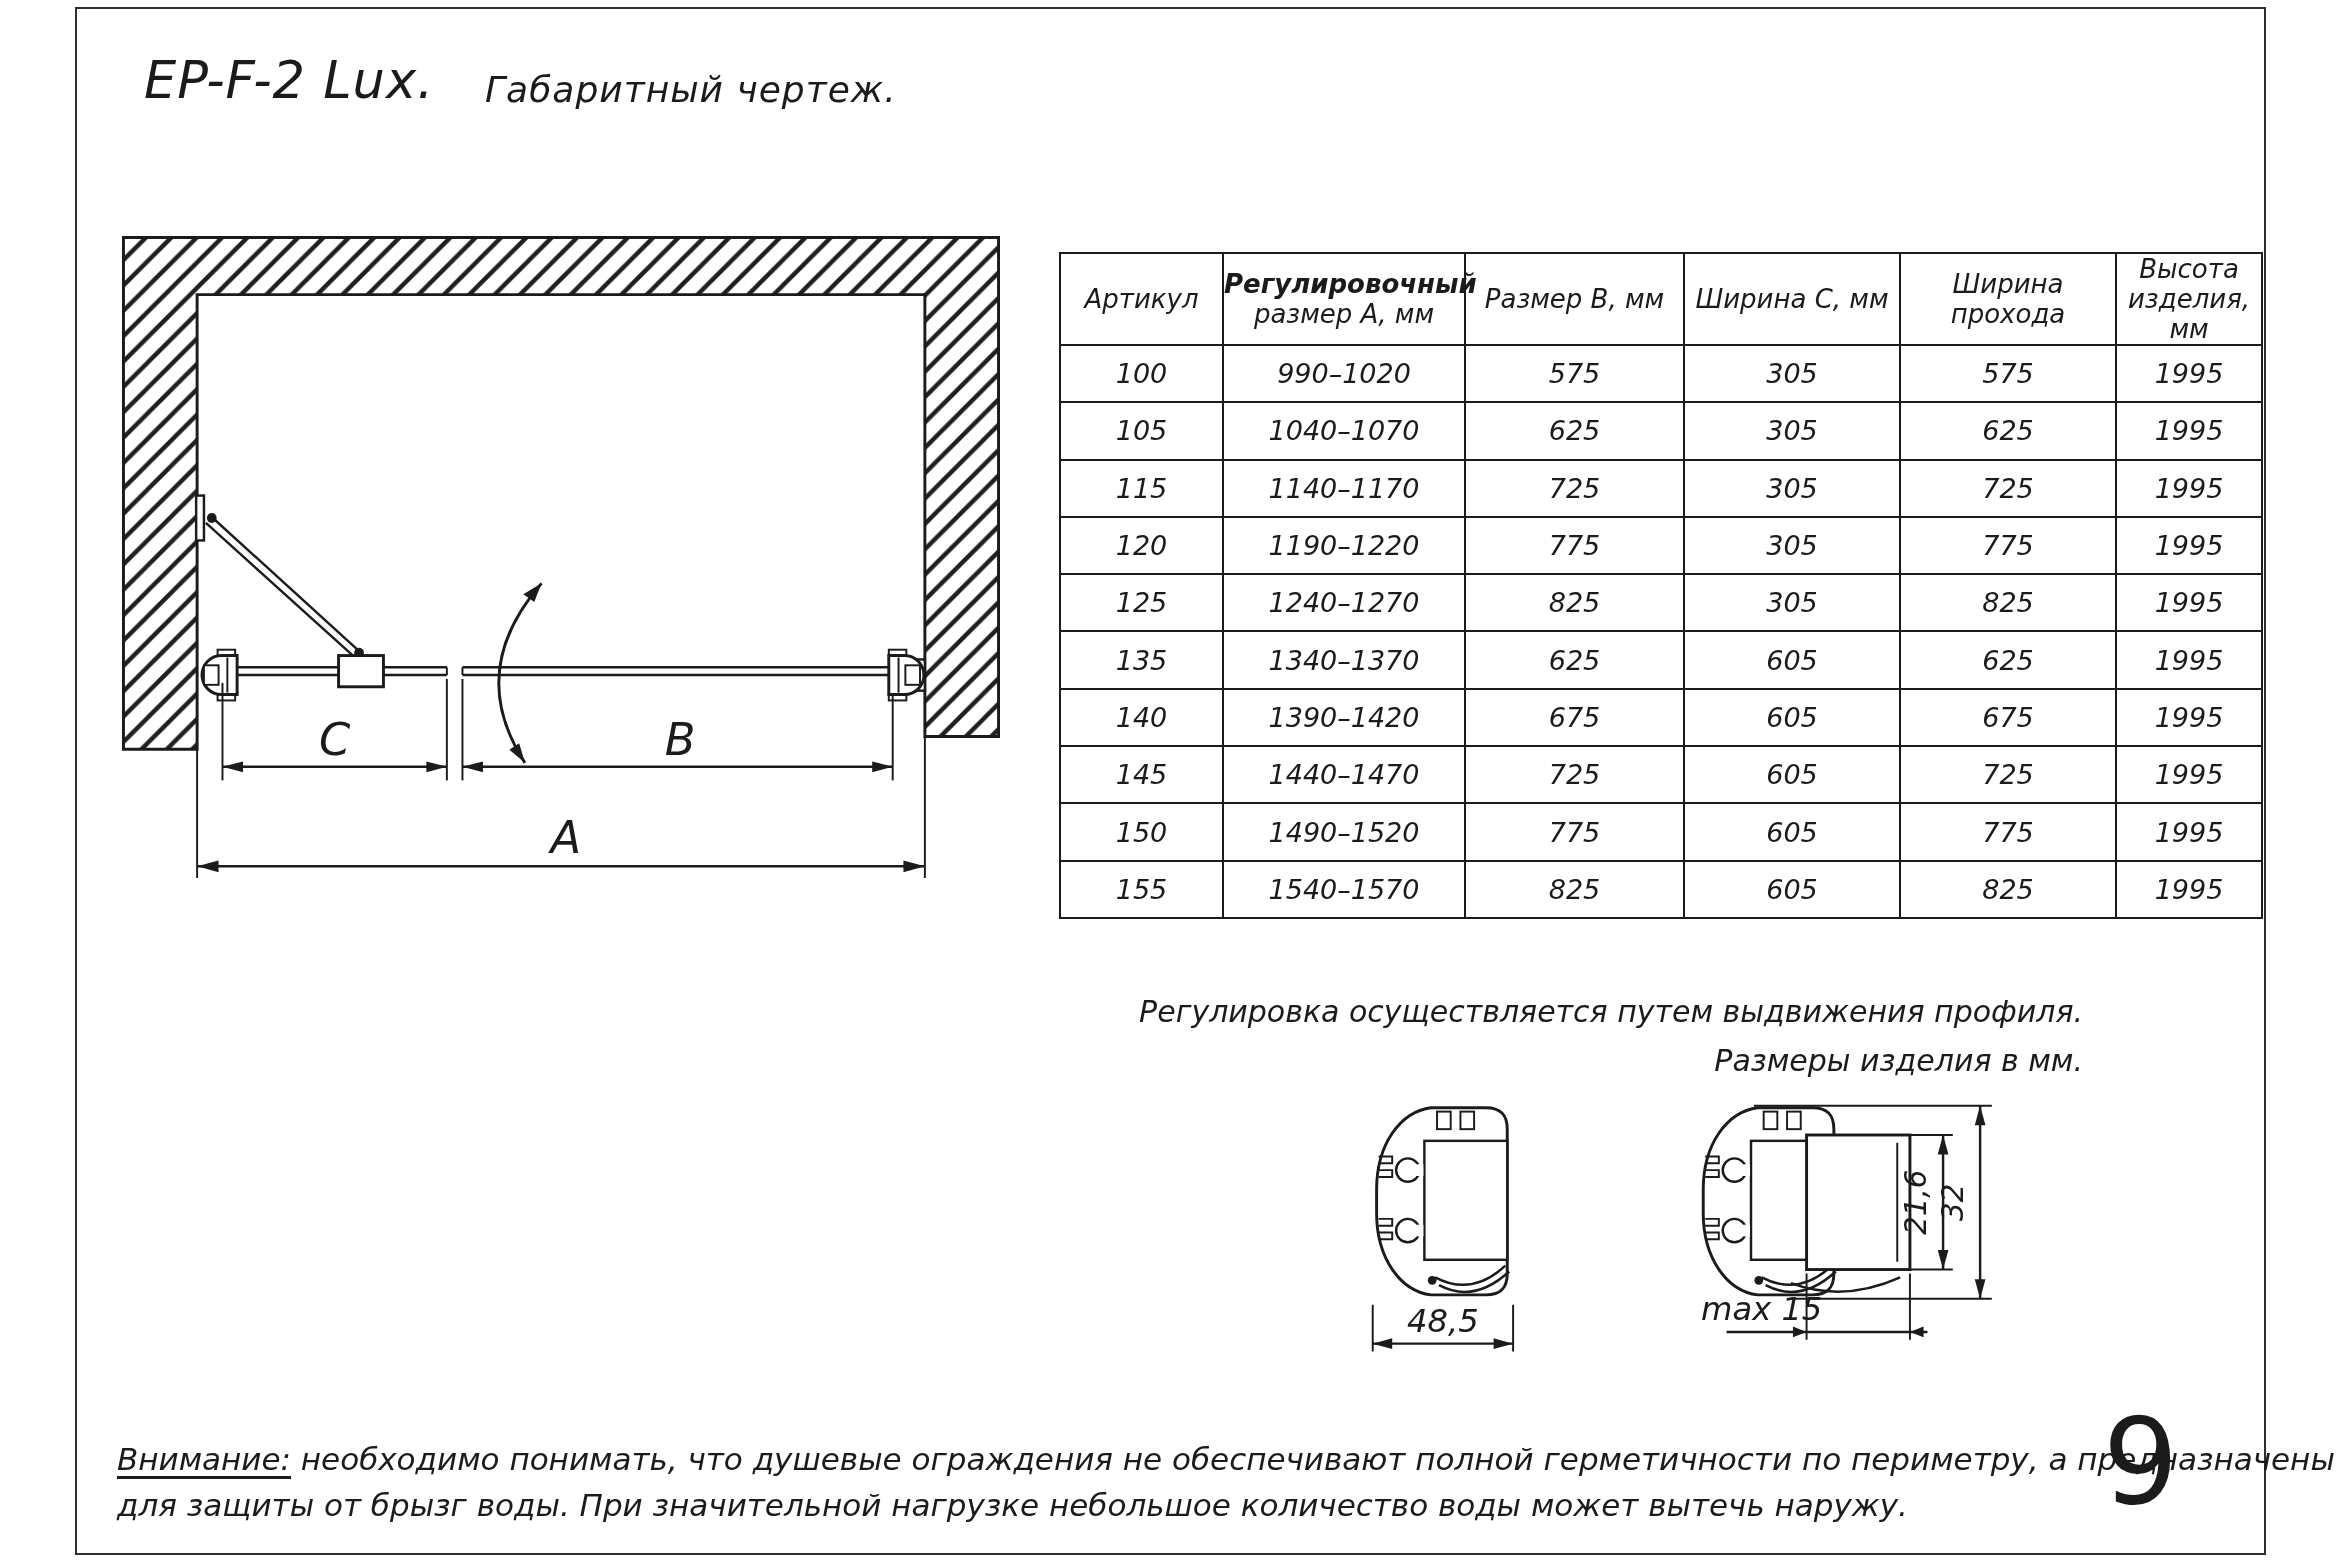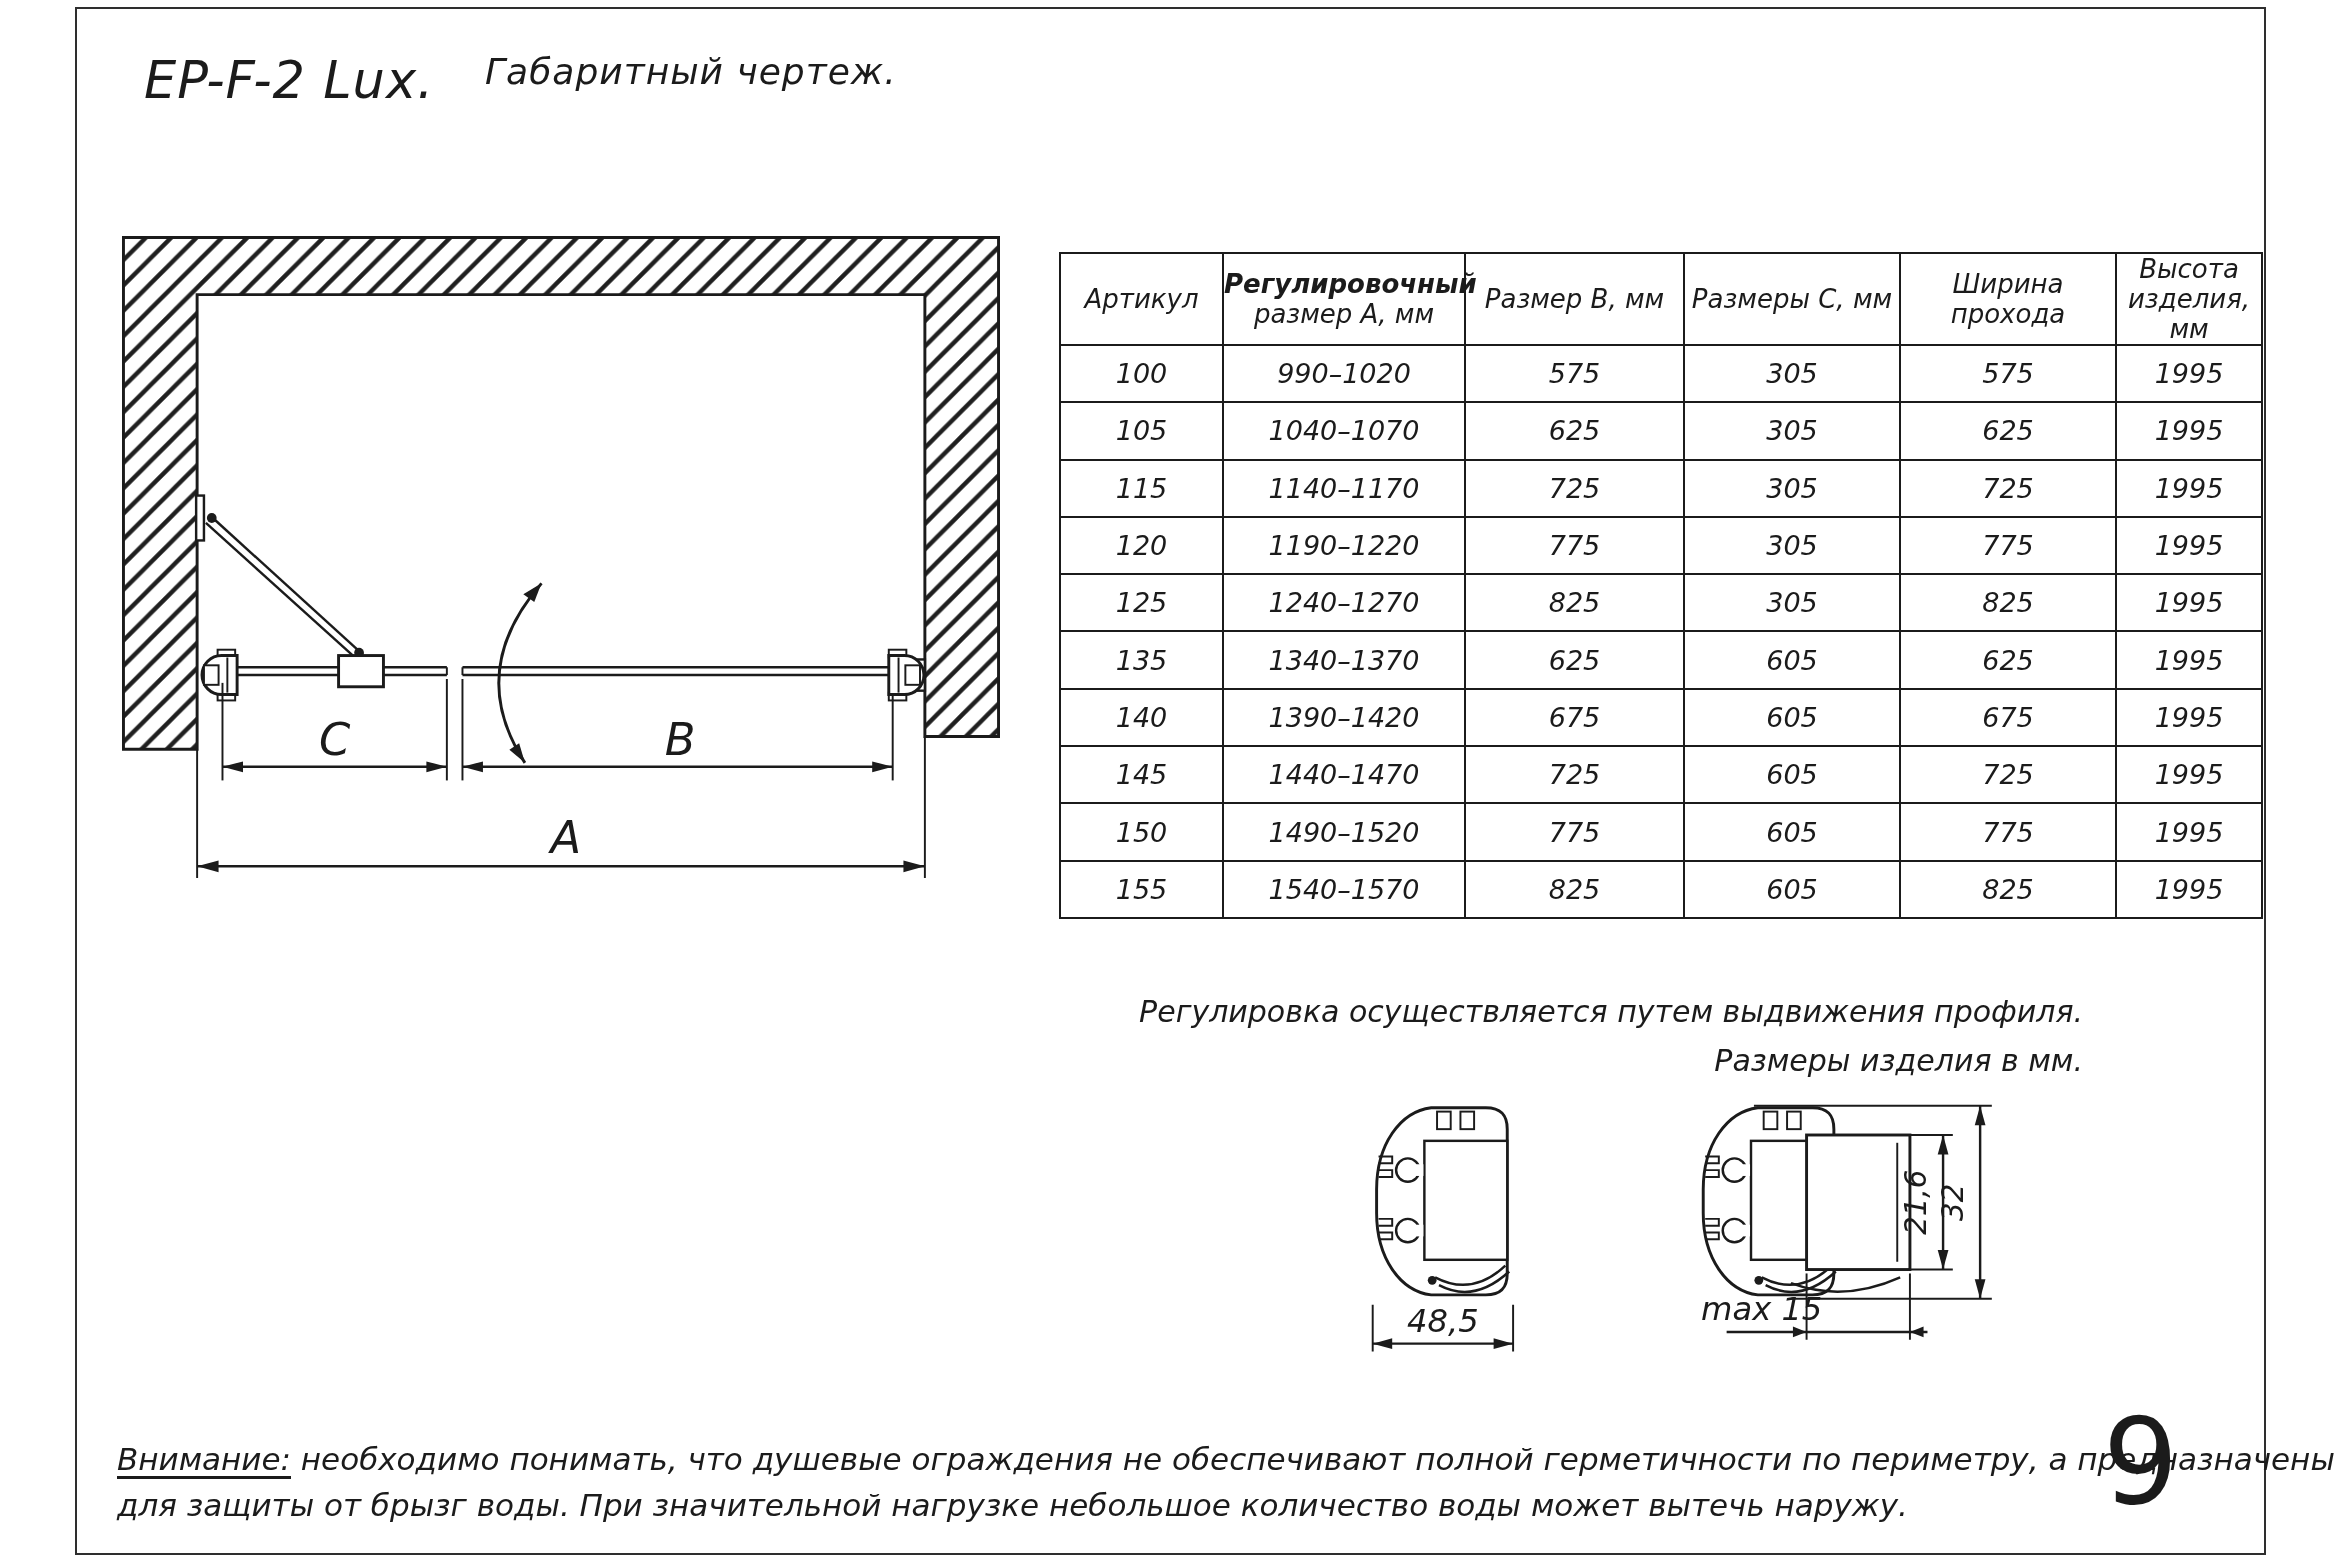--- a/index.html
+++ b/index.html
@@ -8,7 +8,7 @@
   .frame{position:absolute;left:75px;top:6.8px;width:2191px;height:1548px;
          border:2px solid #2e2e2e;box-sizing:border-box;}
   
-  .title-row{position:absolute;left:144px;top:51px;display:flex;align-items:flex-start;gap:13.7px;
+  .title-row{position:absolute;left:144px;top:51px;display:flex;align-items:flex-end;gap:13.7px;
              font-style:italic;white-space:nowrap;}
   .title-model{font-size:51px;letter-spacing:1px;}
   .title-doc{font-size:36px;letter-spacing:1px;margin-left:37px;}

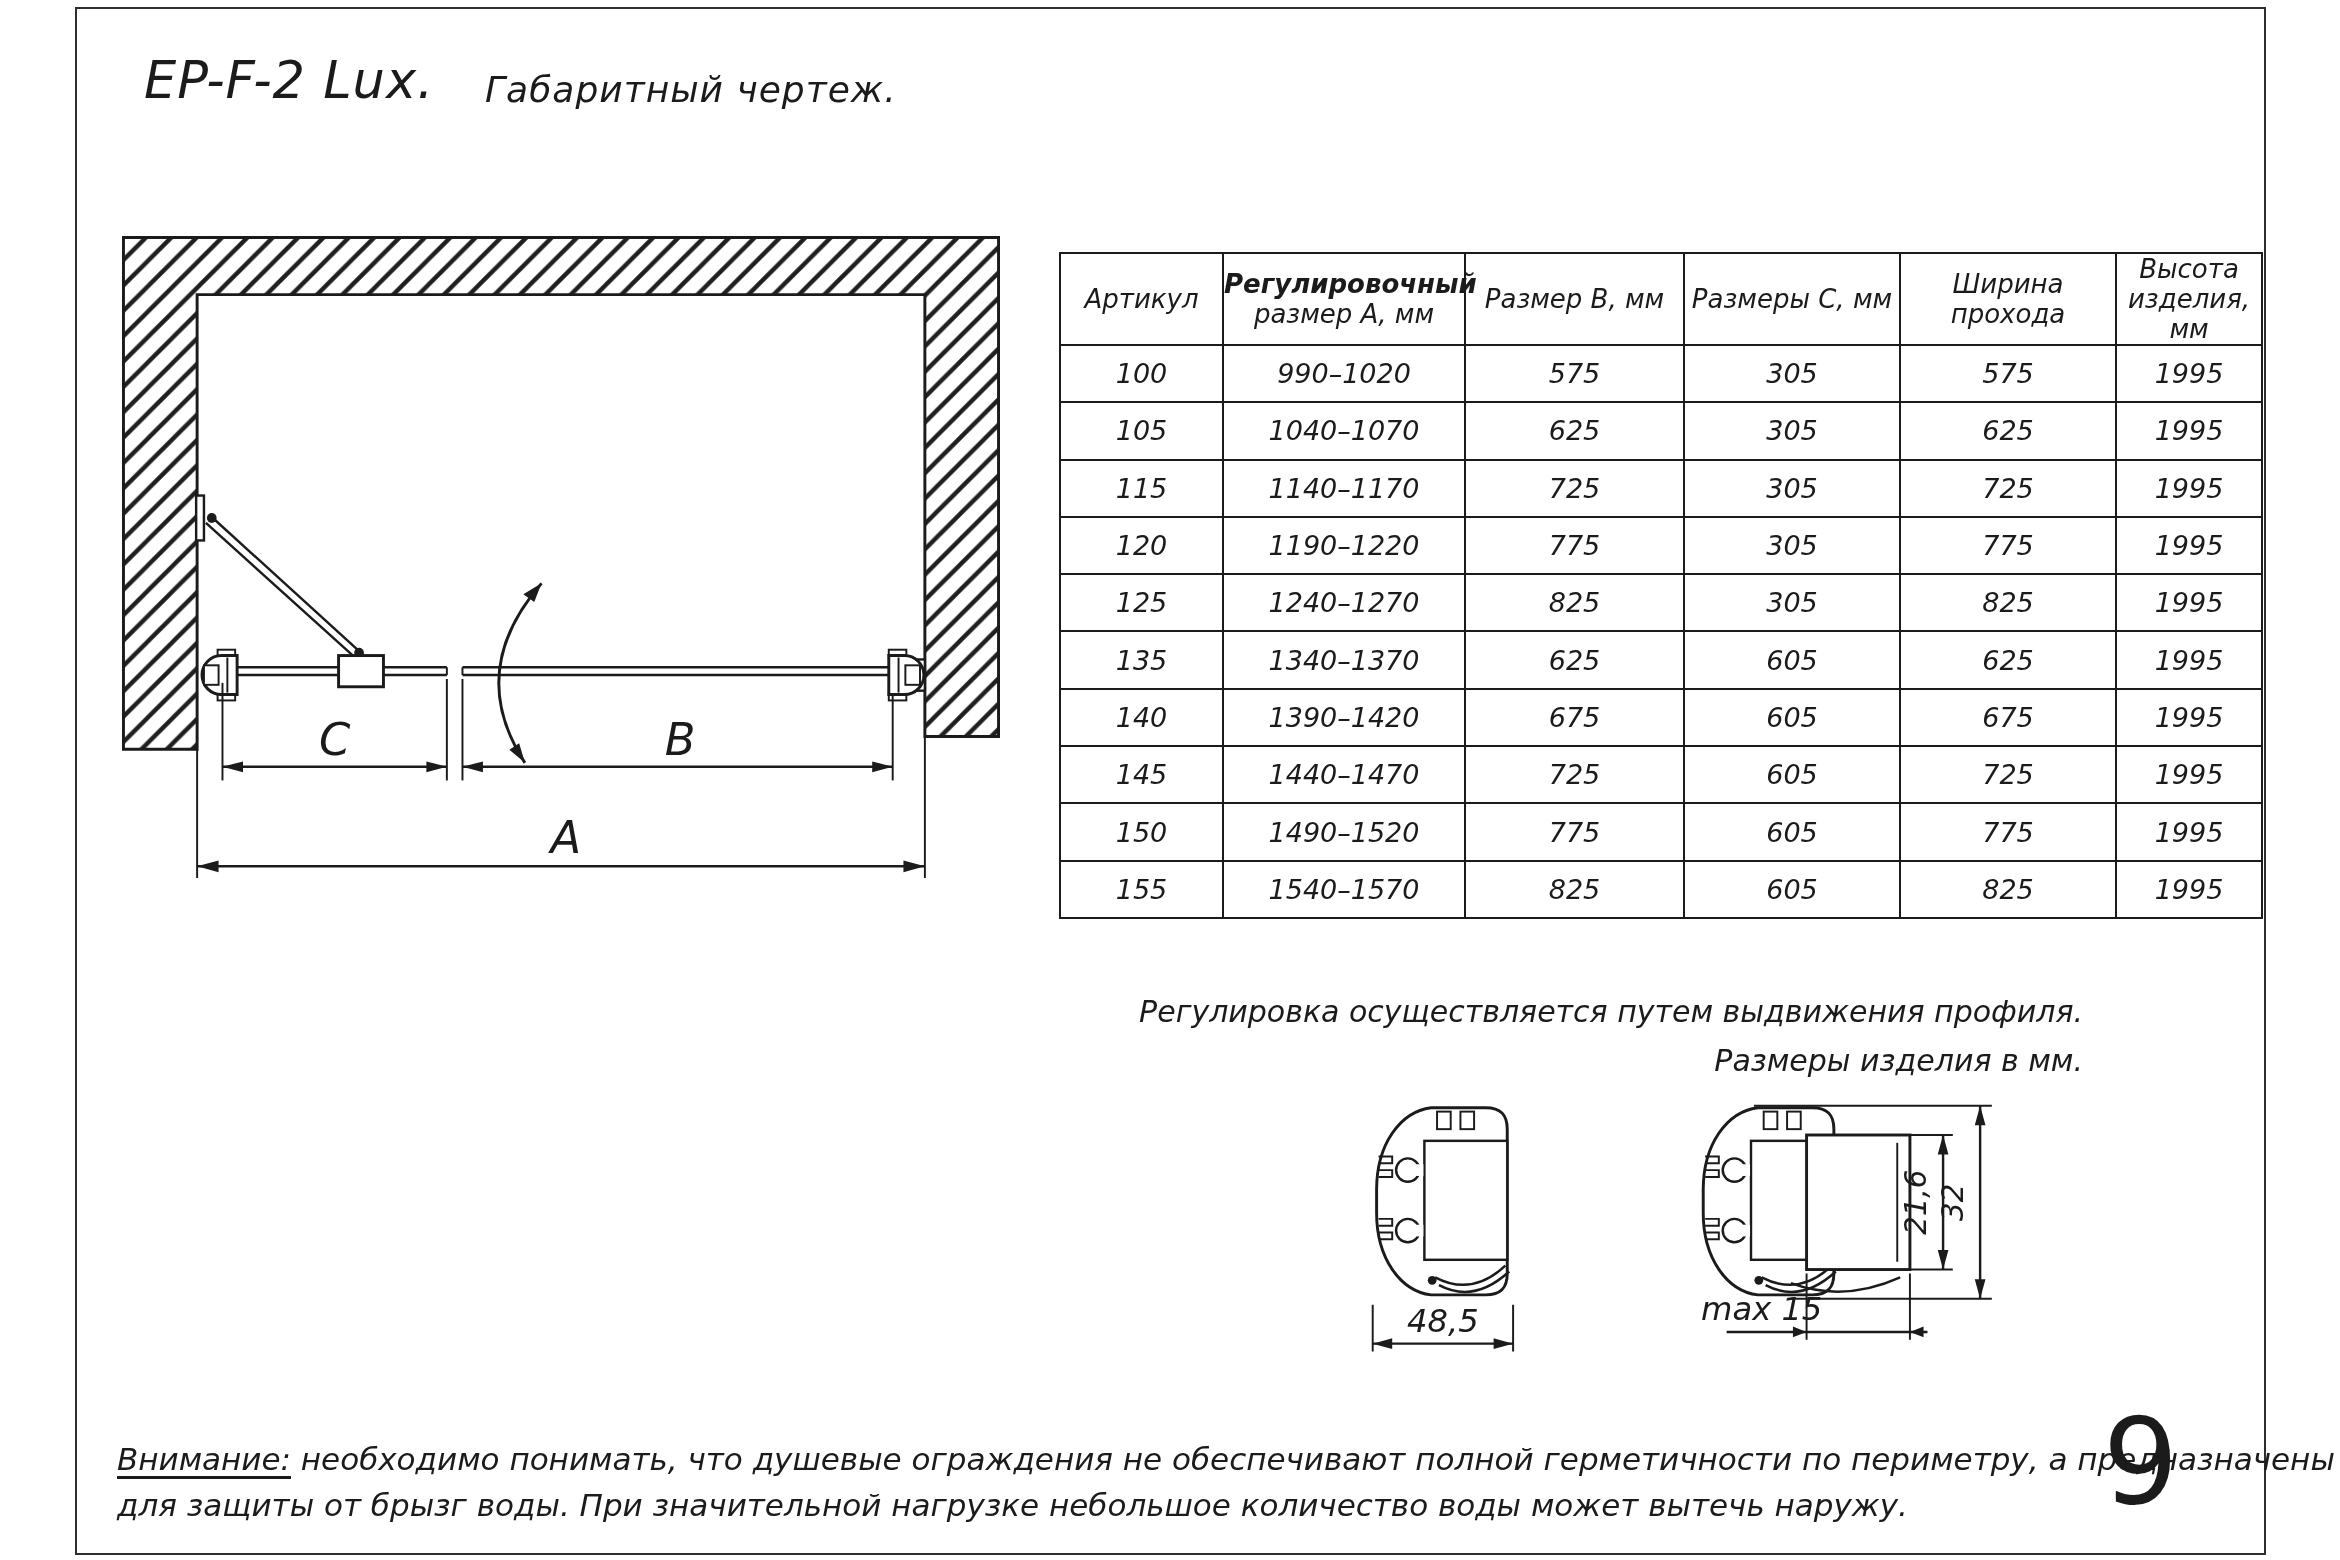--- a/index.html
+++ b/index.html
@@ -152,7 +152,7 @@
               <div>Размер В, мм</div>
             </th>
             <th>
-              <div>Размеры С, мм</div>
+              <div>Ширина С, мм</div>
             </th>
             <th>
               <div>Ширина</div>

